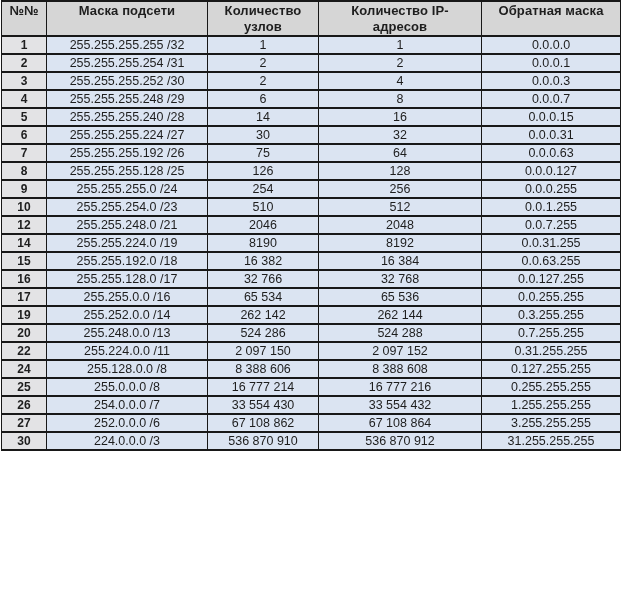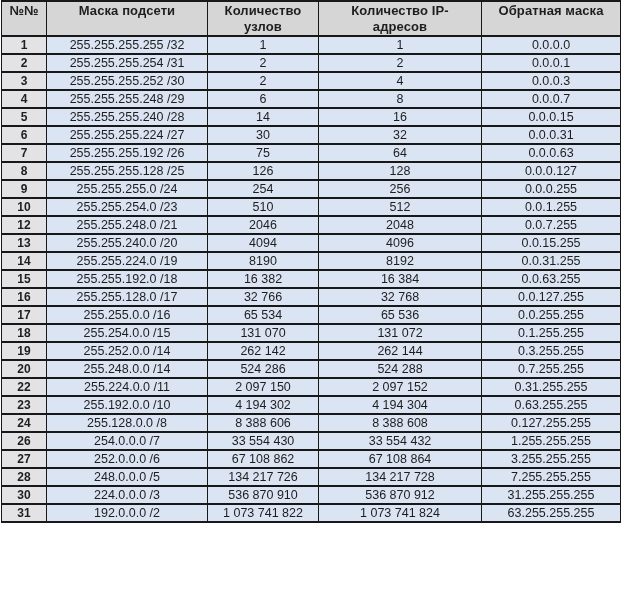--- a/index.html
+++ b/index.html
@@ -168,13 +168,6 @@
         <td>0.0.7.255</td>
       </tr>
       <tr>
-        <td class="num">13</td>
-        <td>255.255.240.0 /20</td>
-        <td>4094</td>
-        <td>4096</td>
-        <td>0.0.15.255</td>
-      </tr>
-      <tr>
         <td class="num">14</td>
         <td>255.255.224.0 /19</td>
         <td>8190</td>

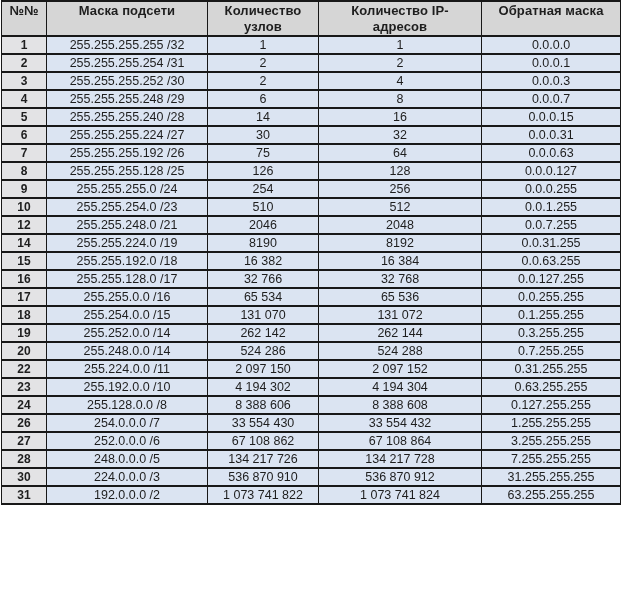--- a/index.html
+++ b/index.html
@@ -196,13 +196,6 @@
         <td>0.0.255.255</td>
       </tr>
       <tr>
-        <td class="num">18</td>
-        <td>255.254.0.0 /15</td>
-        <td>131 070</td>
-        <td>131 072</td>
-        <td>0.1.255.255</td>
-      </tr>
-      <tr>
         <td class="num">19</td>
         <td>255.252.0.0 /14</td>
         <td>262 142</td>

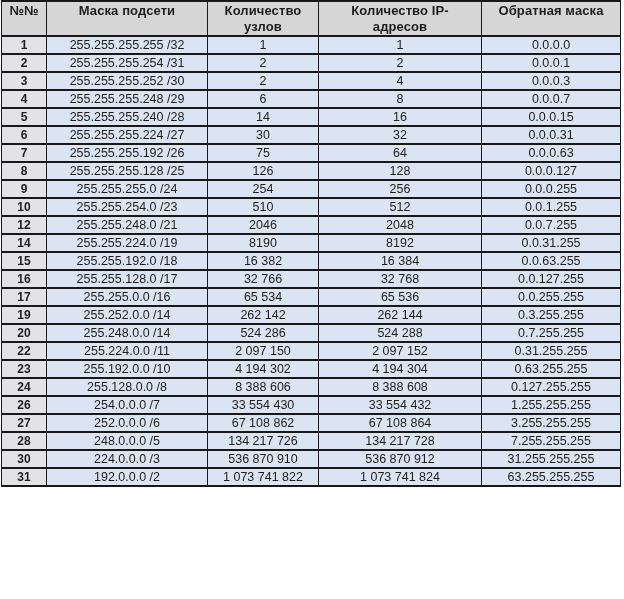--- a/index.html
+++ b/index.html
@@ -204,7 +204,7 @@
       </tr>
       <tr>
         <td class="num">20</td>
-        <td>255.248.0.0 /14</td>
+        <td>255.248.0.0 /13</td>
         <td>524 286</td>
         <td>524 288</td>
         <td>0.7.255.255</td>

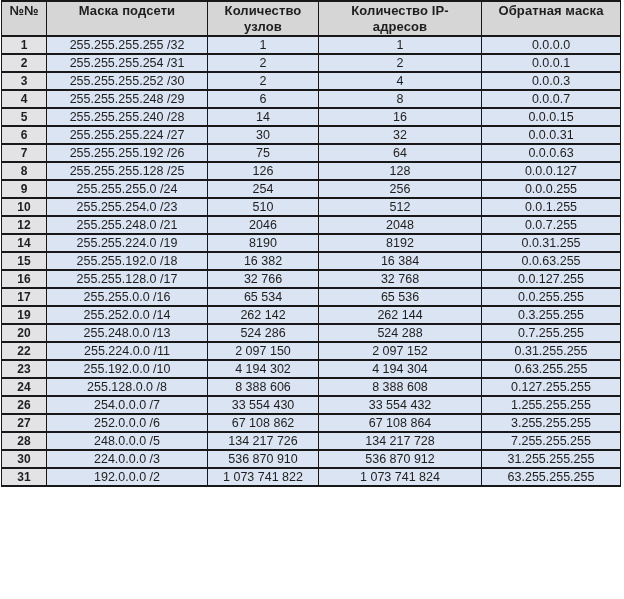--- a/index.html
+++ b/index.html
@@ -217,13 +217,6 @@
         <td>0.31.255.255</td>
       </tr>
       <tr>
-        <td class="num">23</td>
-        <td>255.192.0.0 /10</td>
-        <td>4 194 302</td>
-        <td>4 194 304</td>
-        <td>0.63.255.255</td>
-      </tr>
-      <tr>
         <td class="num">24</td>
         <td>255.128.0.0 /8</td>
         <td>8 388 606</td>

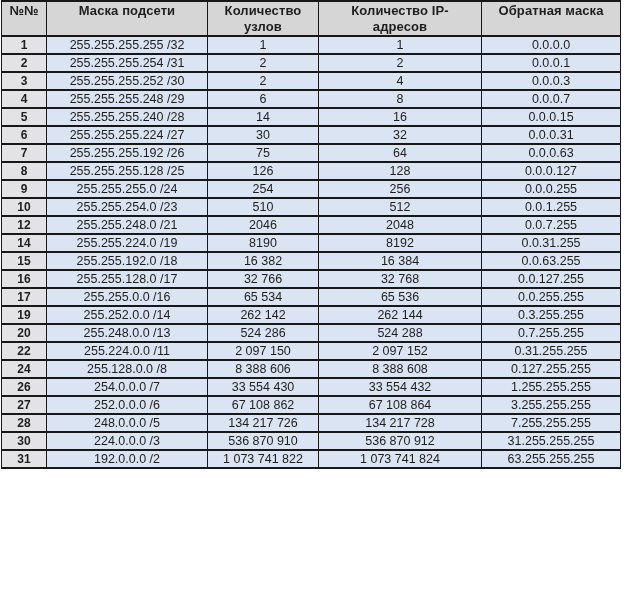--- a/index.html
+++ b/index.html
@@ -224,6 +224,13 @@
         <td>0.127.255.255</td>
       </tr>
       <tr>
+        <td class="num">25</td>
+        <td>255.0.0.0 /8</td>
+        <td>16 777 214</td>
+        <td>16 777 216</td>
+        <td>0.255.255.255</td>
+      </tr>
+      <tr>
         <td class="num">26</td>
         <td>254.0.0.0 /7</td>
         <td>33 554 430</td>

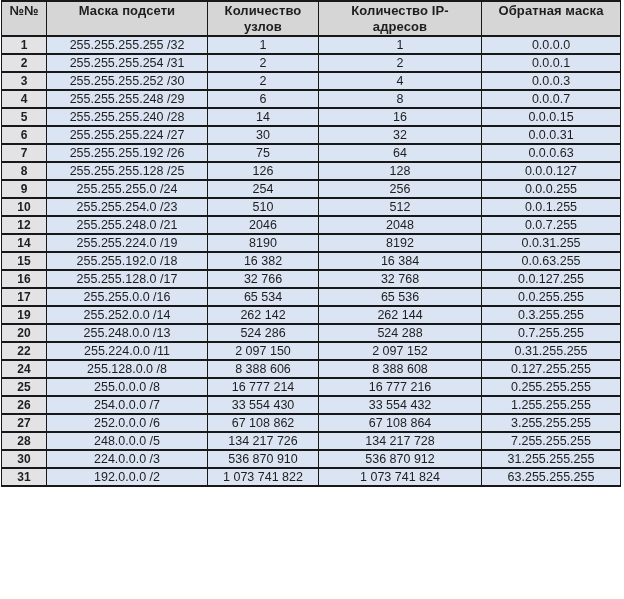--- a/index.html
+++ b/index.html
@@ -245,13 +245,6 @@
         <td>3.255.255.255</td>
       </tr>
       <tr>
-        <td class="num">28</td>
-        <td>248.0.0.0 /5</td>
-        <td>134 217 726</td>
-        <td>134 217 728</td>
-        <td>7.255.255.255</td>
-      </tr>
-      <tr>
         <td class="num">30</td>
         <td>224.0.0.0 /3</td>
         <td>536 870 910</td>

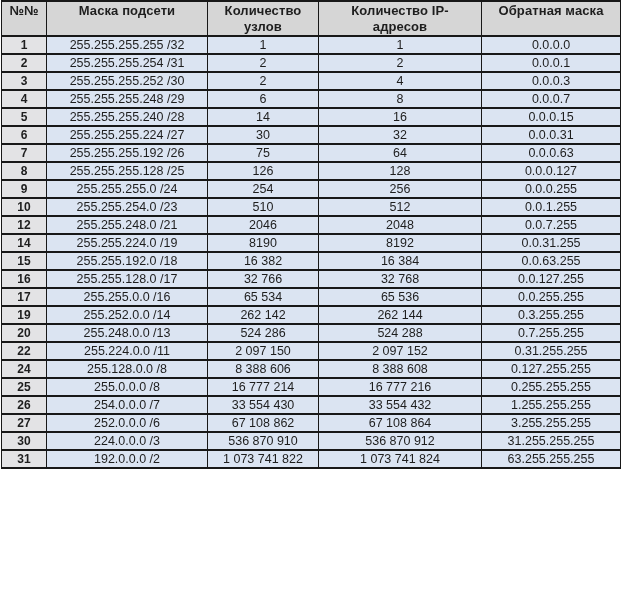--- a/index.html
+++ b/index.html
@@ -251,13 +251,6 @@
         <td>536 870 912</td>
         <td>31.255.255.255</td>
       </tr>
-      <tr>
-        <td class="num">31</td>
-        <td>192.0.0.0 /2</td>
-        <td>1 073 741 822</td>
-        <td>1 073 741 824</td>
-        <td>63.255.255.255</td>
-      </tr>
     </tbody>
 </table>
 

